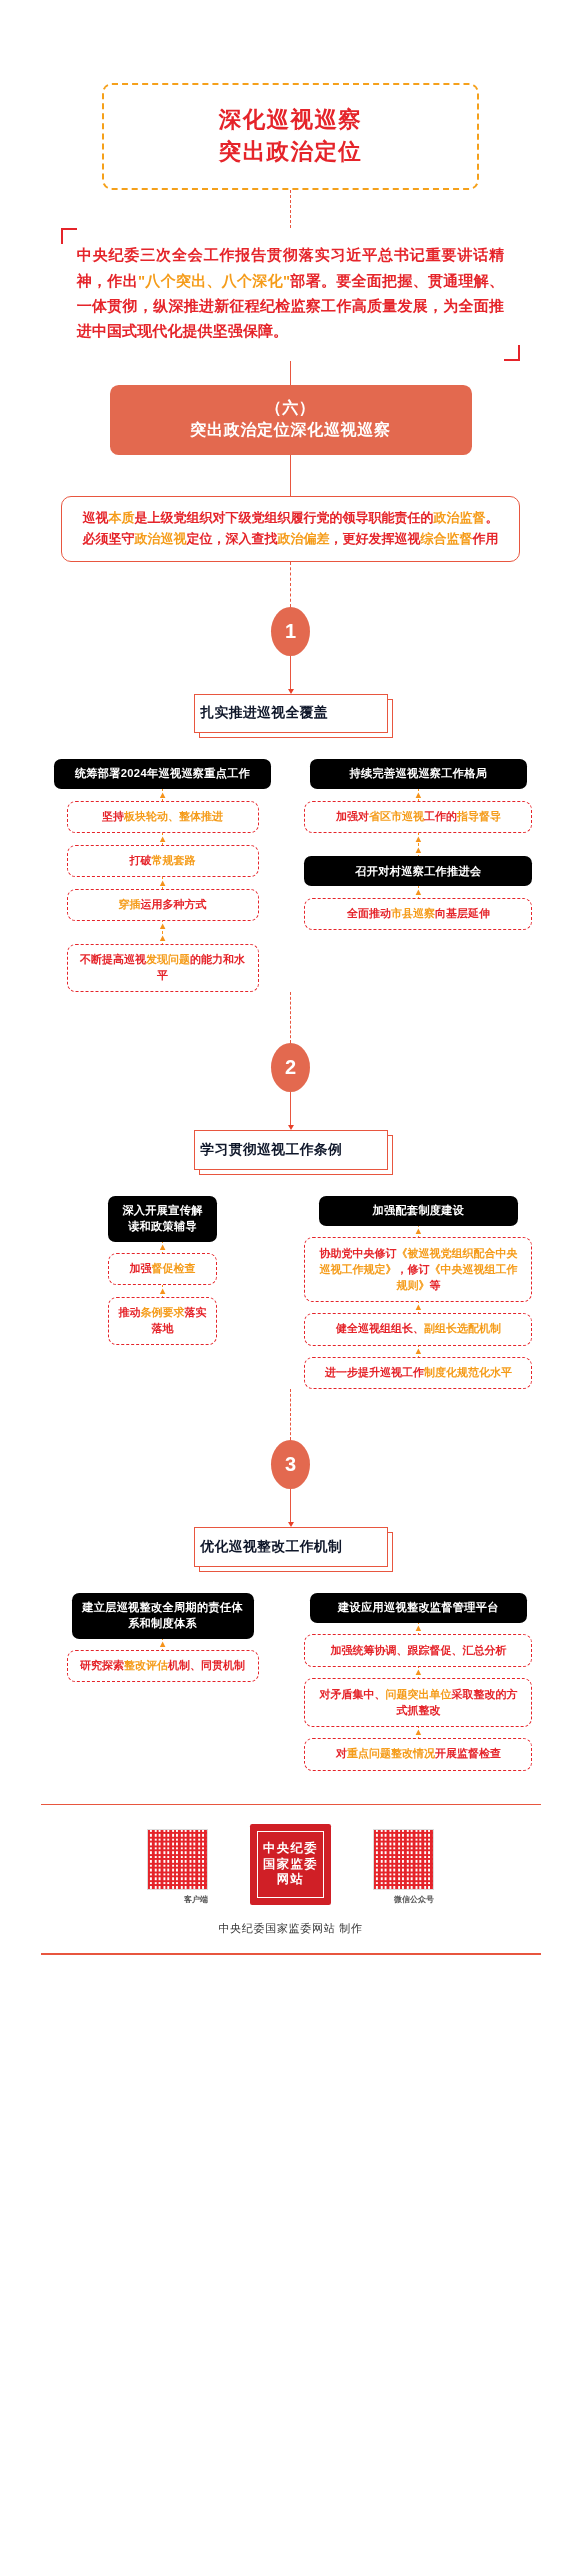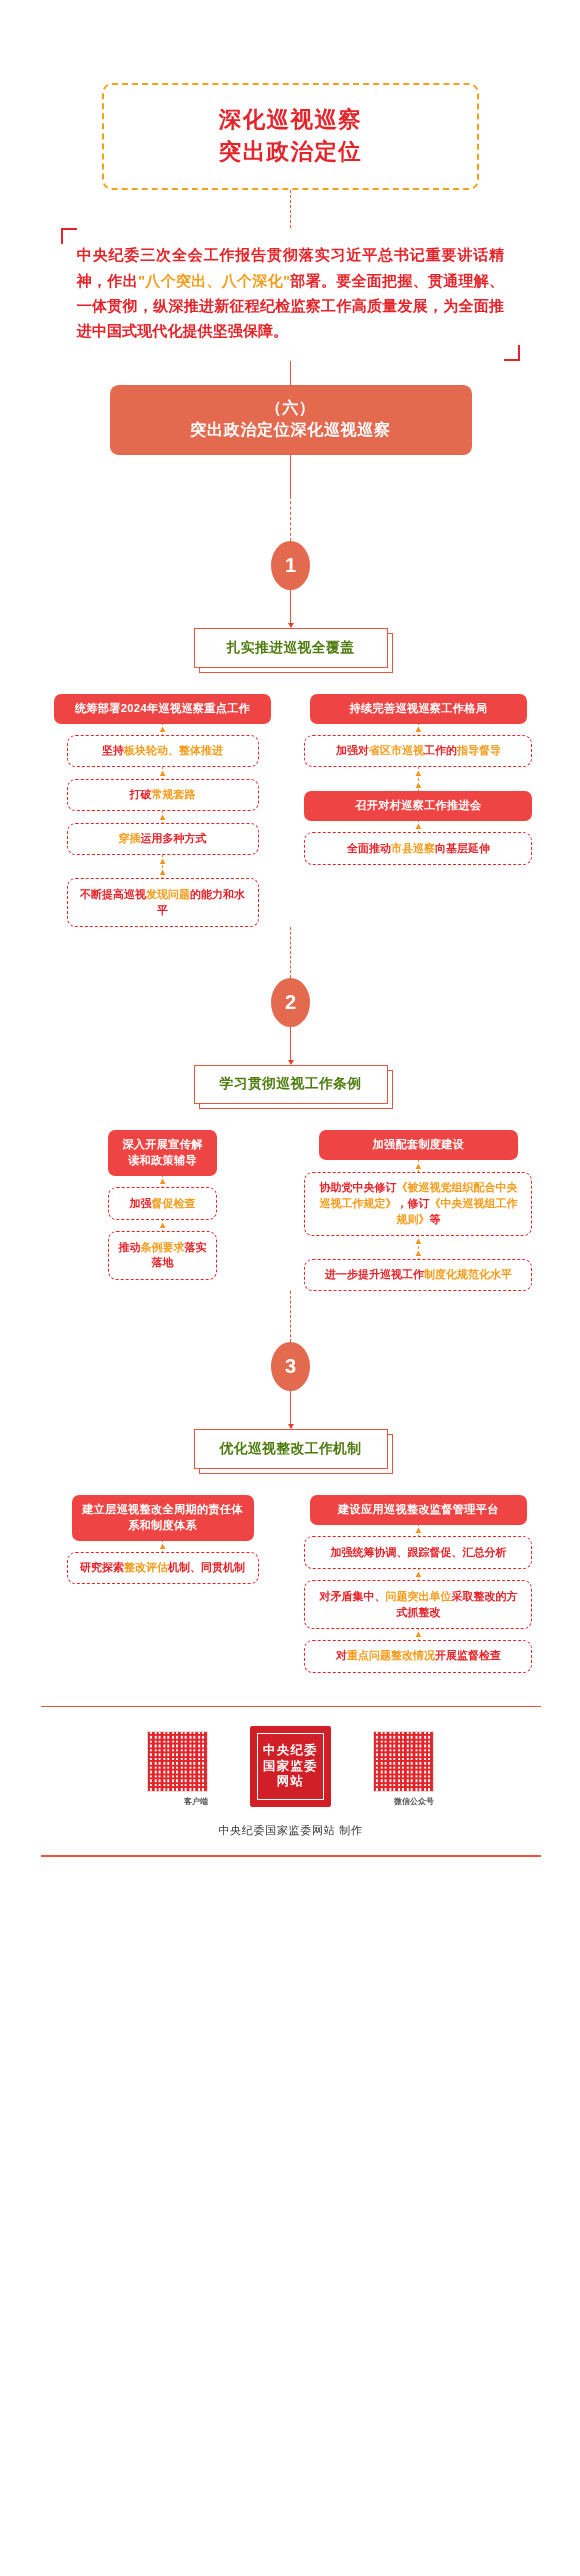--- a/index.html
+++ b/index.html
@@ -159,6 +159,7 @@
 
   <div class="vline-solid" style="height:41px"></div>
 
+  <div class="stmt"><span>巡视</span><span class="hl">本质</span><span>是上级党组织对下级党组织履行党的领导职能责任的</span><span class="hl">政治监督</span><span>。必须坚守</span><span class="hl">政治巡视</span><span>定位，深入查找</span><span class="hl">政治偏差</span><span>，更好发挥巡视</span><span class="hl">综合监督</span><span>作用</span></div>
 
   <div id="blocks-host">
       <div class="vline-dash" style="height:45px"></div>

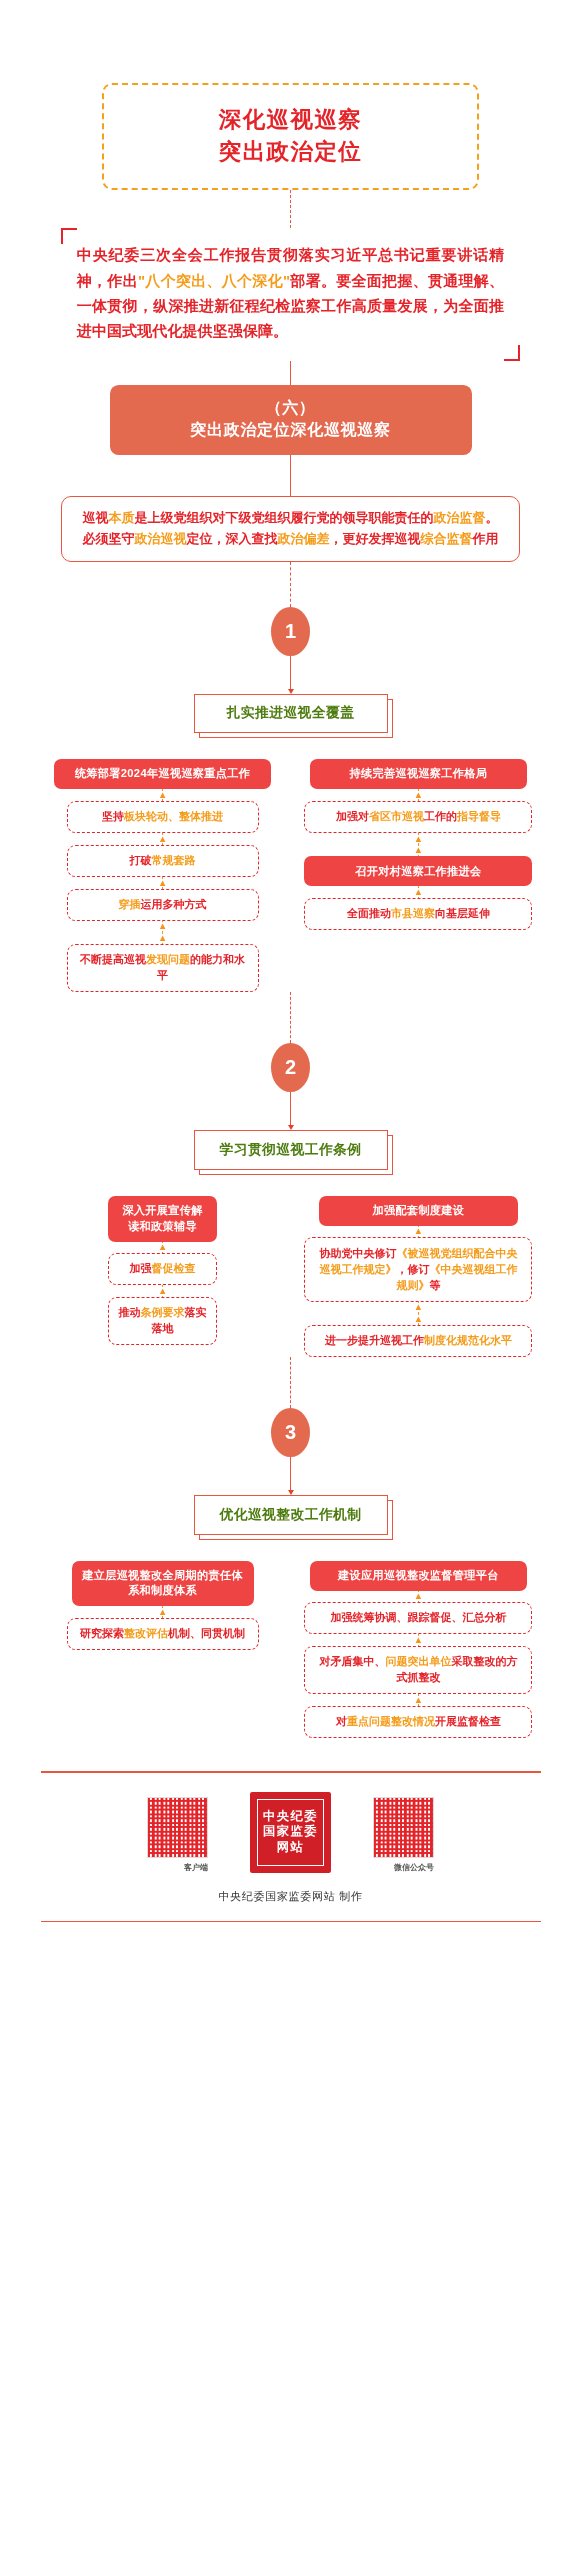--- a/index.html
+++ b/index.html
@@ -82,8 +82,8 @@
   }
   .dbl-main {
     position: relative; background: #fff; border: 1.4px solid #e8563f;
-    padding: 9.4px 5.8px 10px; text-align: center;
-    font-size: 13.8px; font-weight: 800; color: #4d7c0f; letter-spacing: 0.4px;
+    padding: 9.4px 5.8px 10px; 
+    font-size: 13.8px; font-weight: 800; color: #0f172a; letter-spacing: 0.4px;
   }
 
   

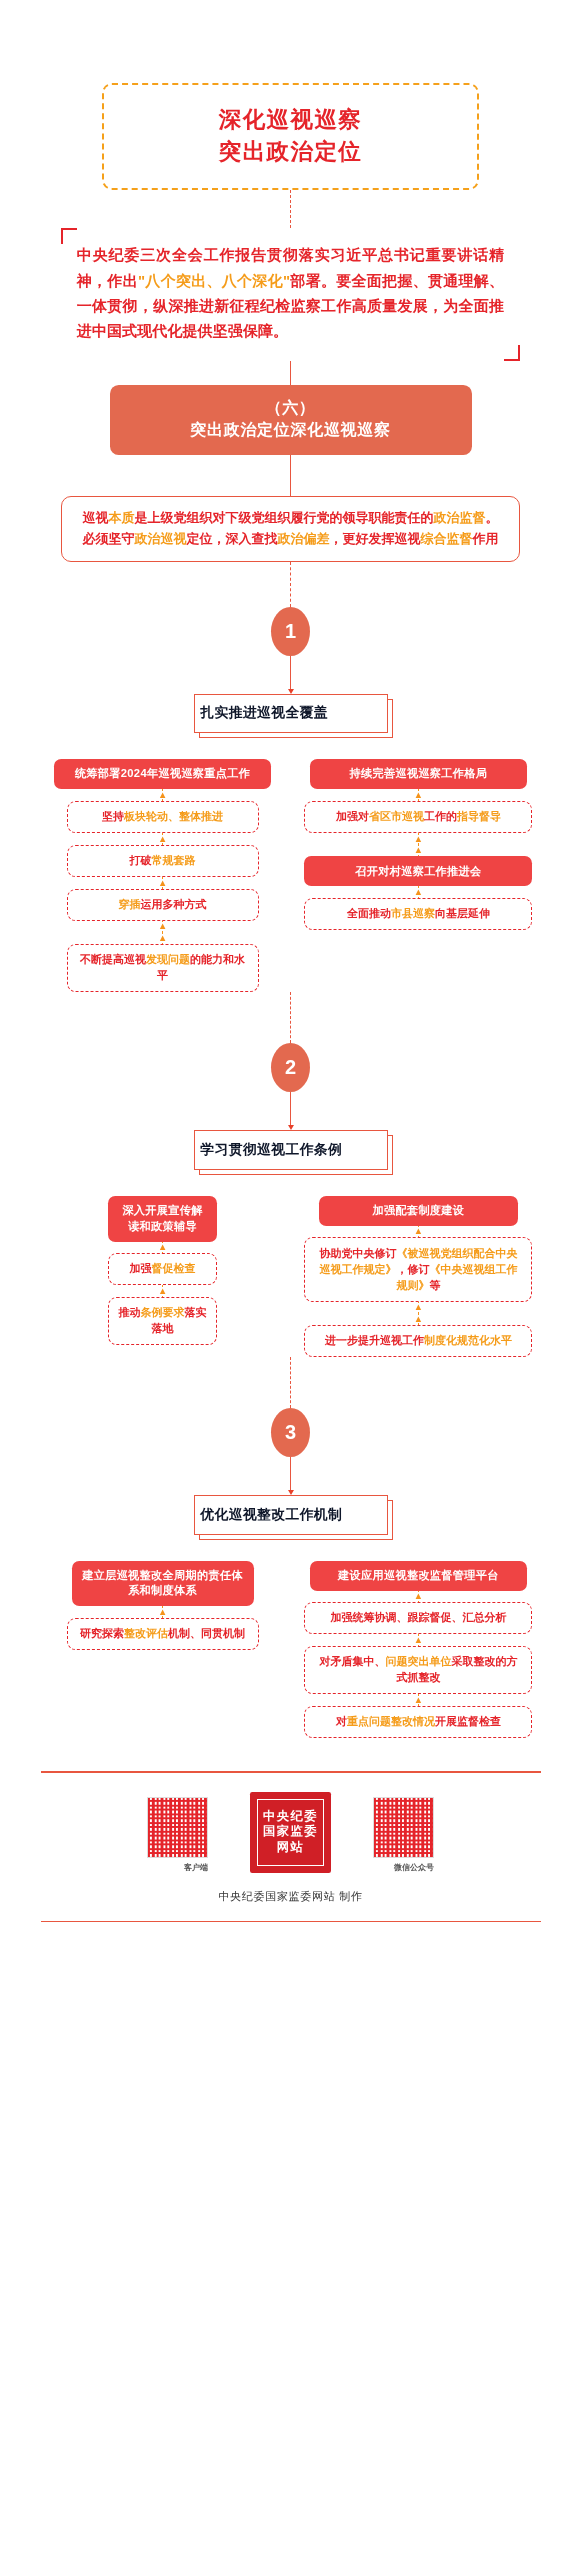--- a/index.html
+++ b/index.html
@@ -93,7 +93,7 @@
     font-size: 11px; font-weight: 800; line-height: 1.45; color: #e5242a;
   }
   .pill-sm {
-    background: #ef4444; color: #fff; border-radius: 7.2px;
+    background: #000000; color: #fff; border-radius: 7.2px;
     padding: 7.2px 8.7px; text-align: center;
     font-size: 11.2px; font-weight: 800; line-height: 1.4; letter-spacing: 0.3px;
   }

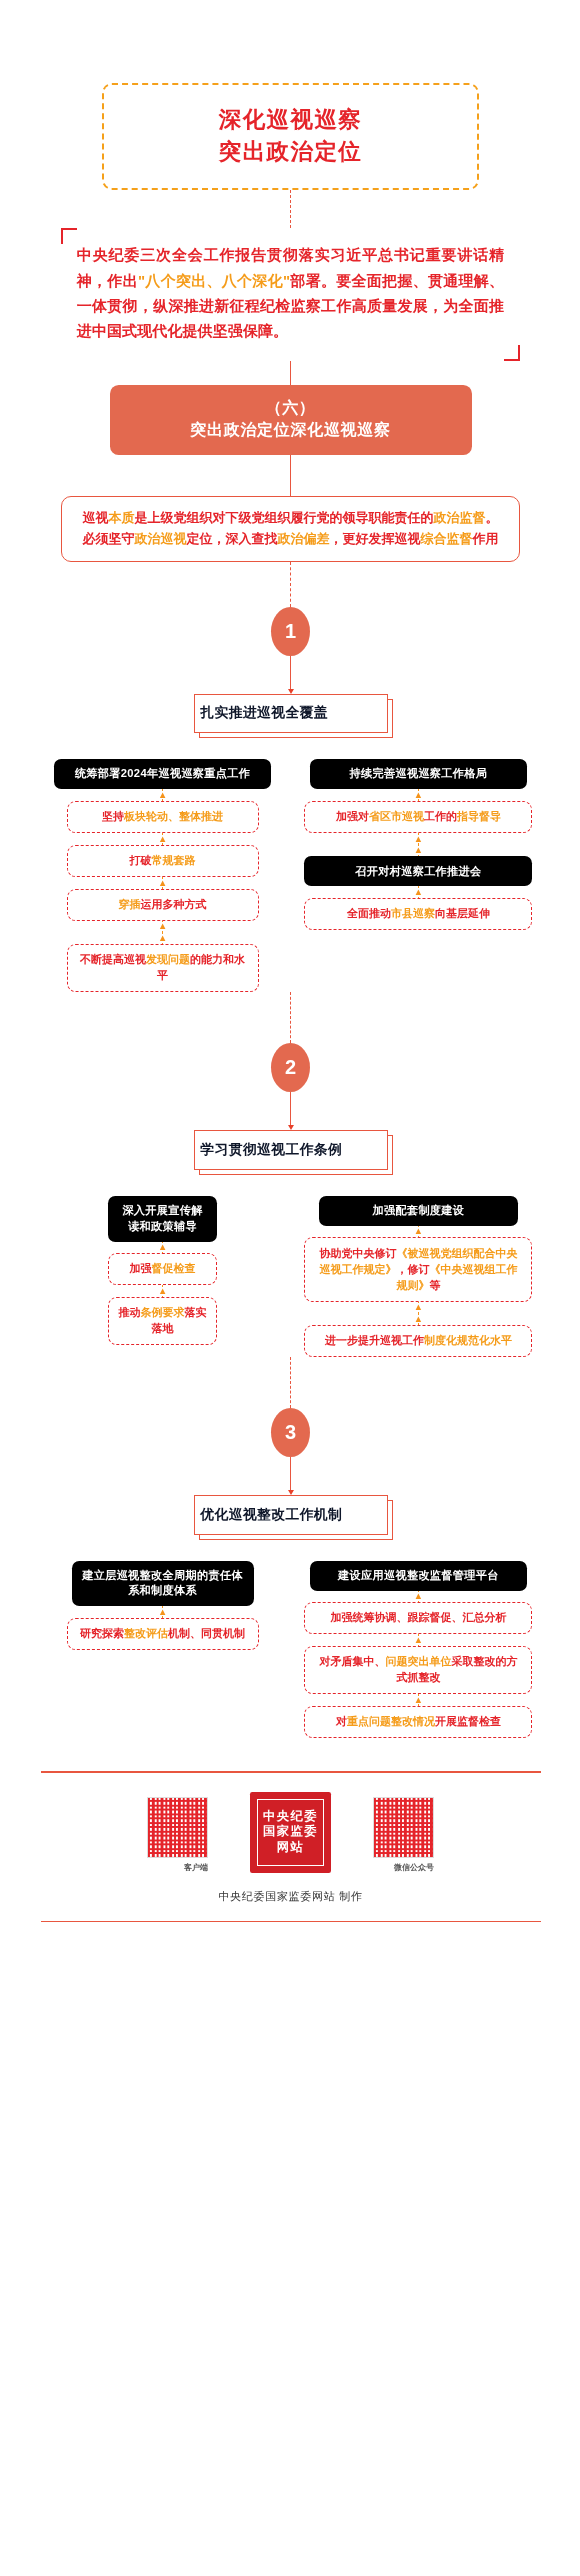--- a/index.html
+++ b/index.html
@@ -269,6 +269,7 @@
             <span class="chev-i">▲</span>
             <span class="seg"></span>
           </div>
+          <div class="chip" style="width:228px"><span>健全巡视组组长、</span><span class="hl">副组长选配机制</span></div>
           <div class="conn">
             <span class="seg"></span>
             <span class="chev-i">▲</span>

